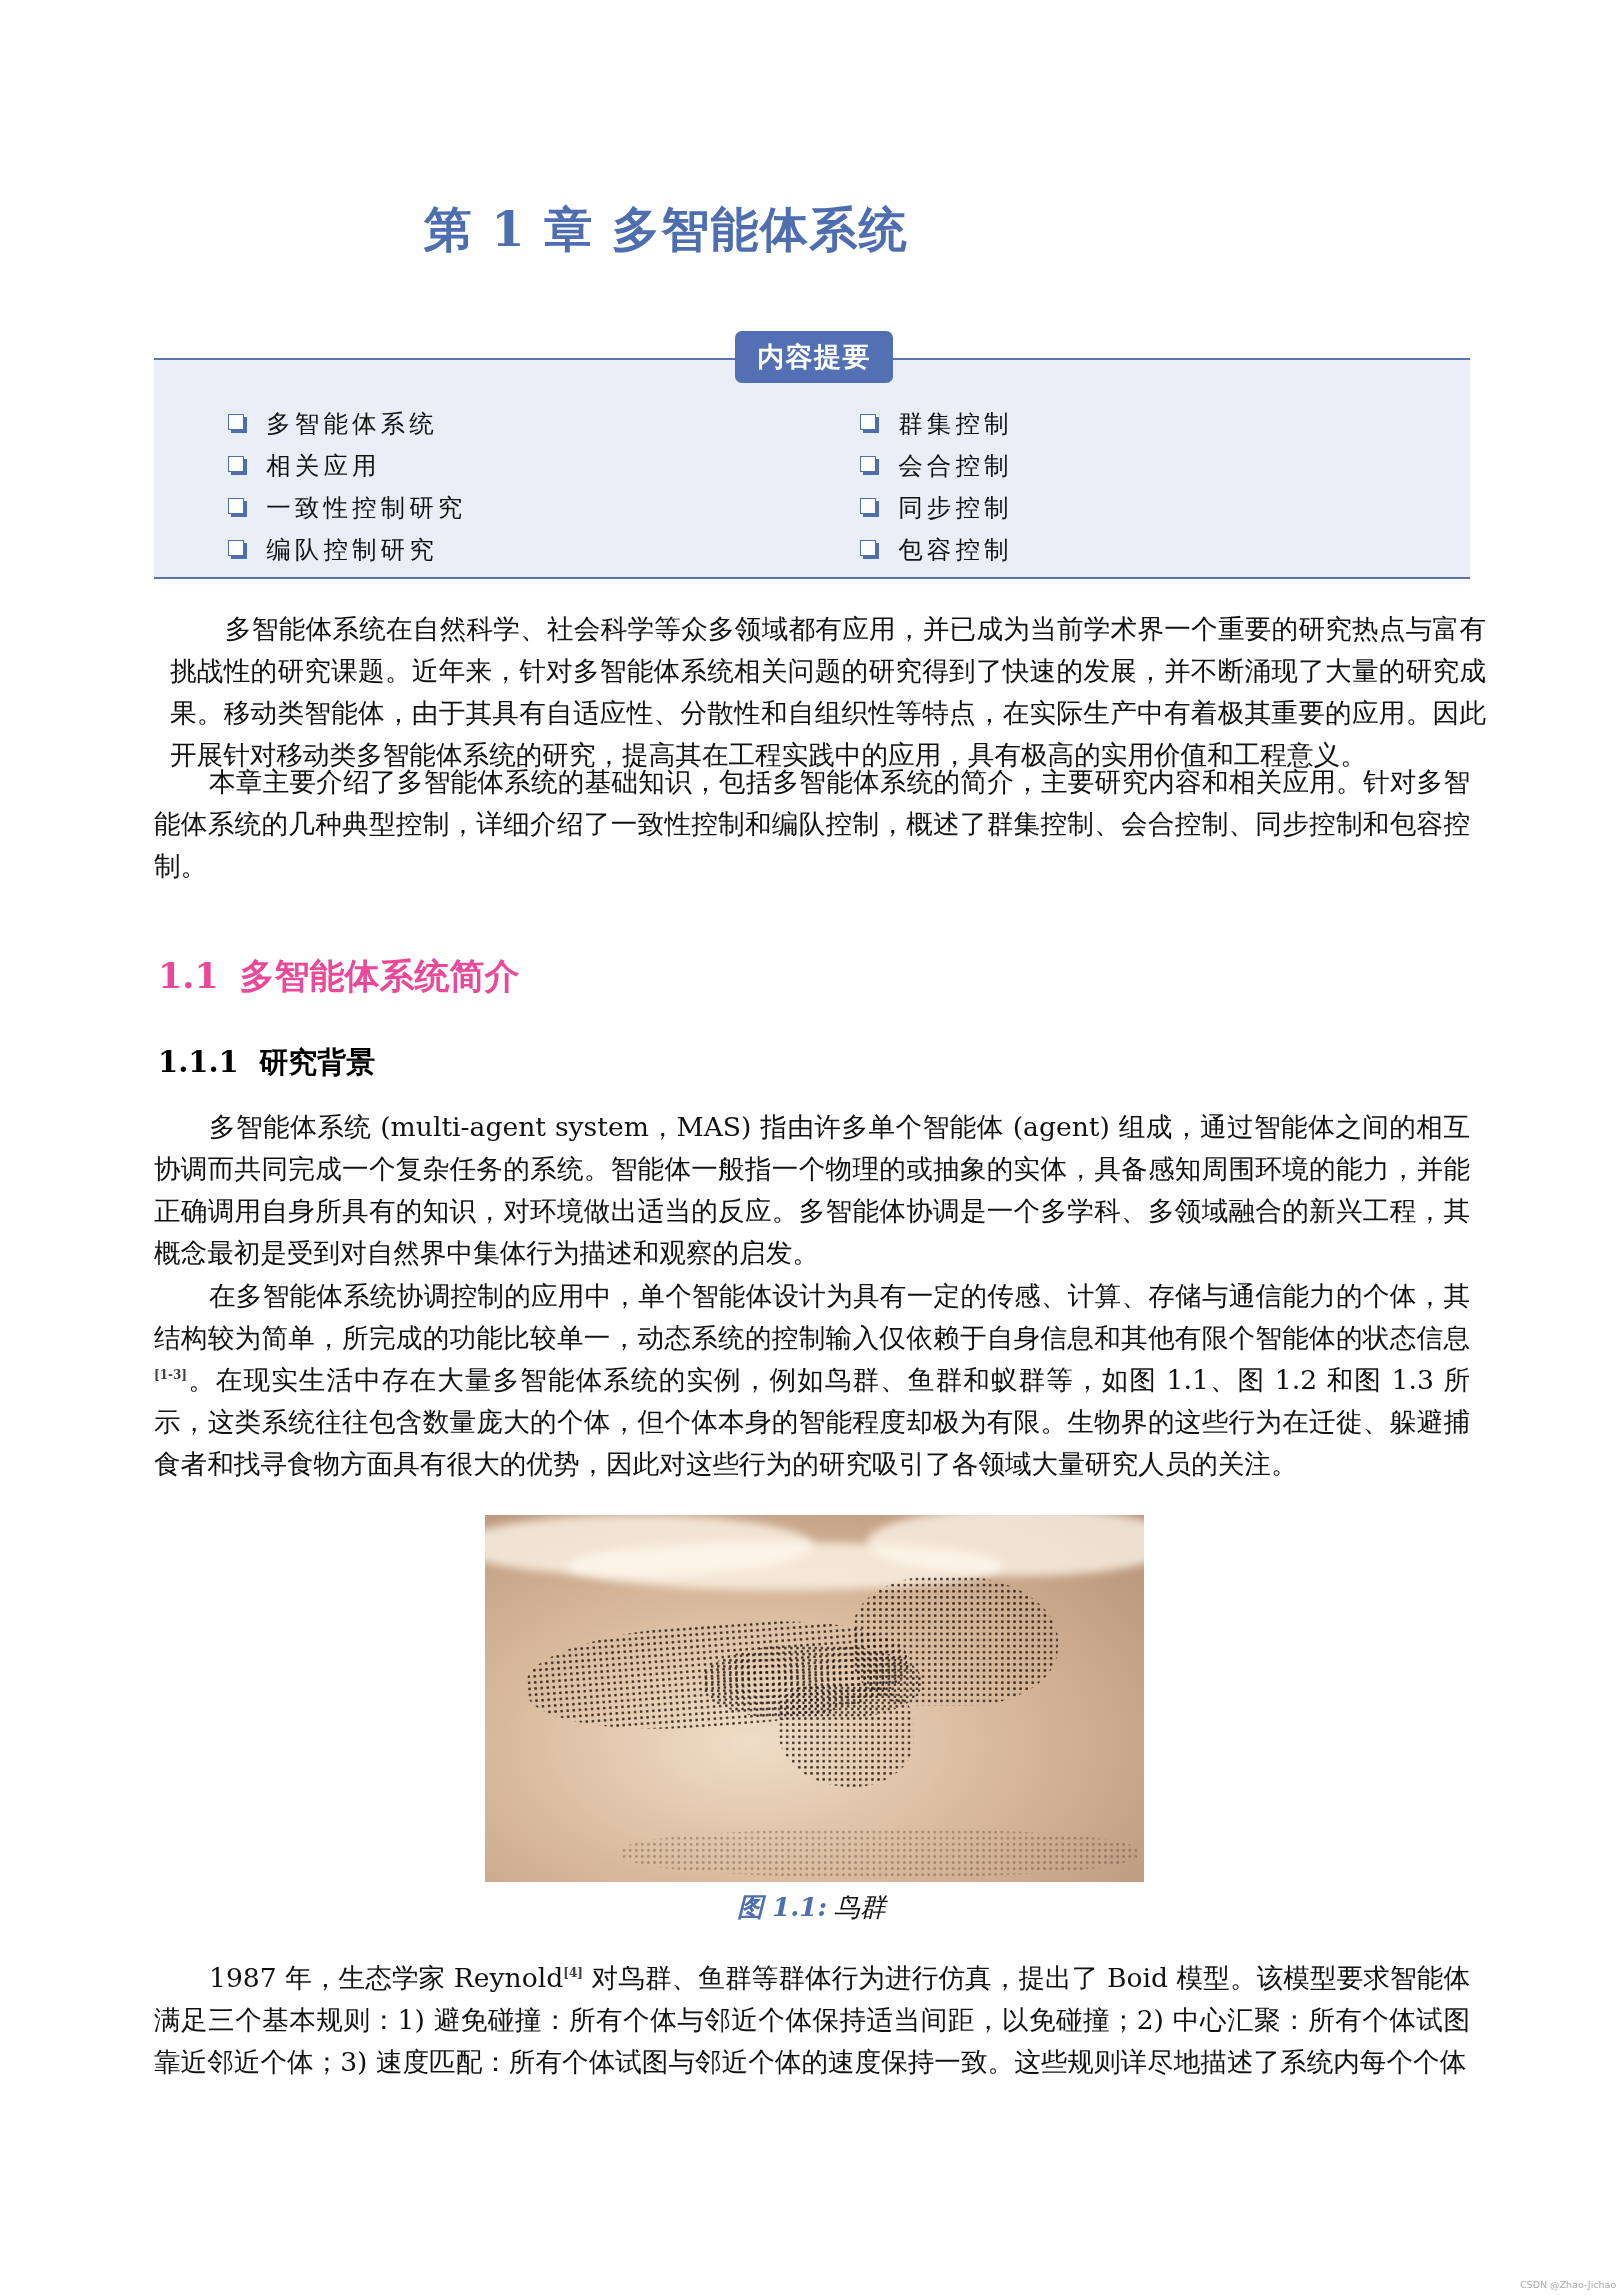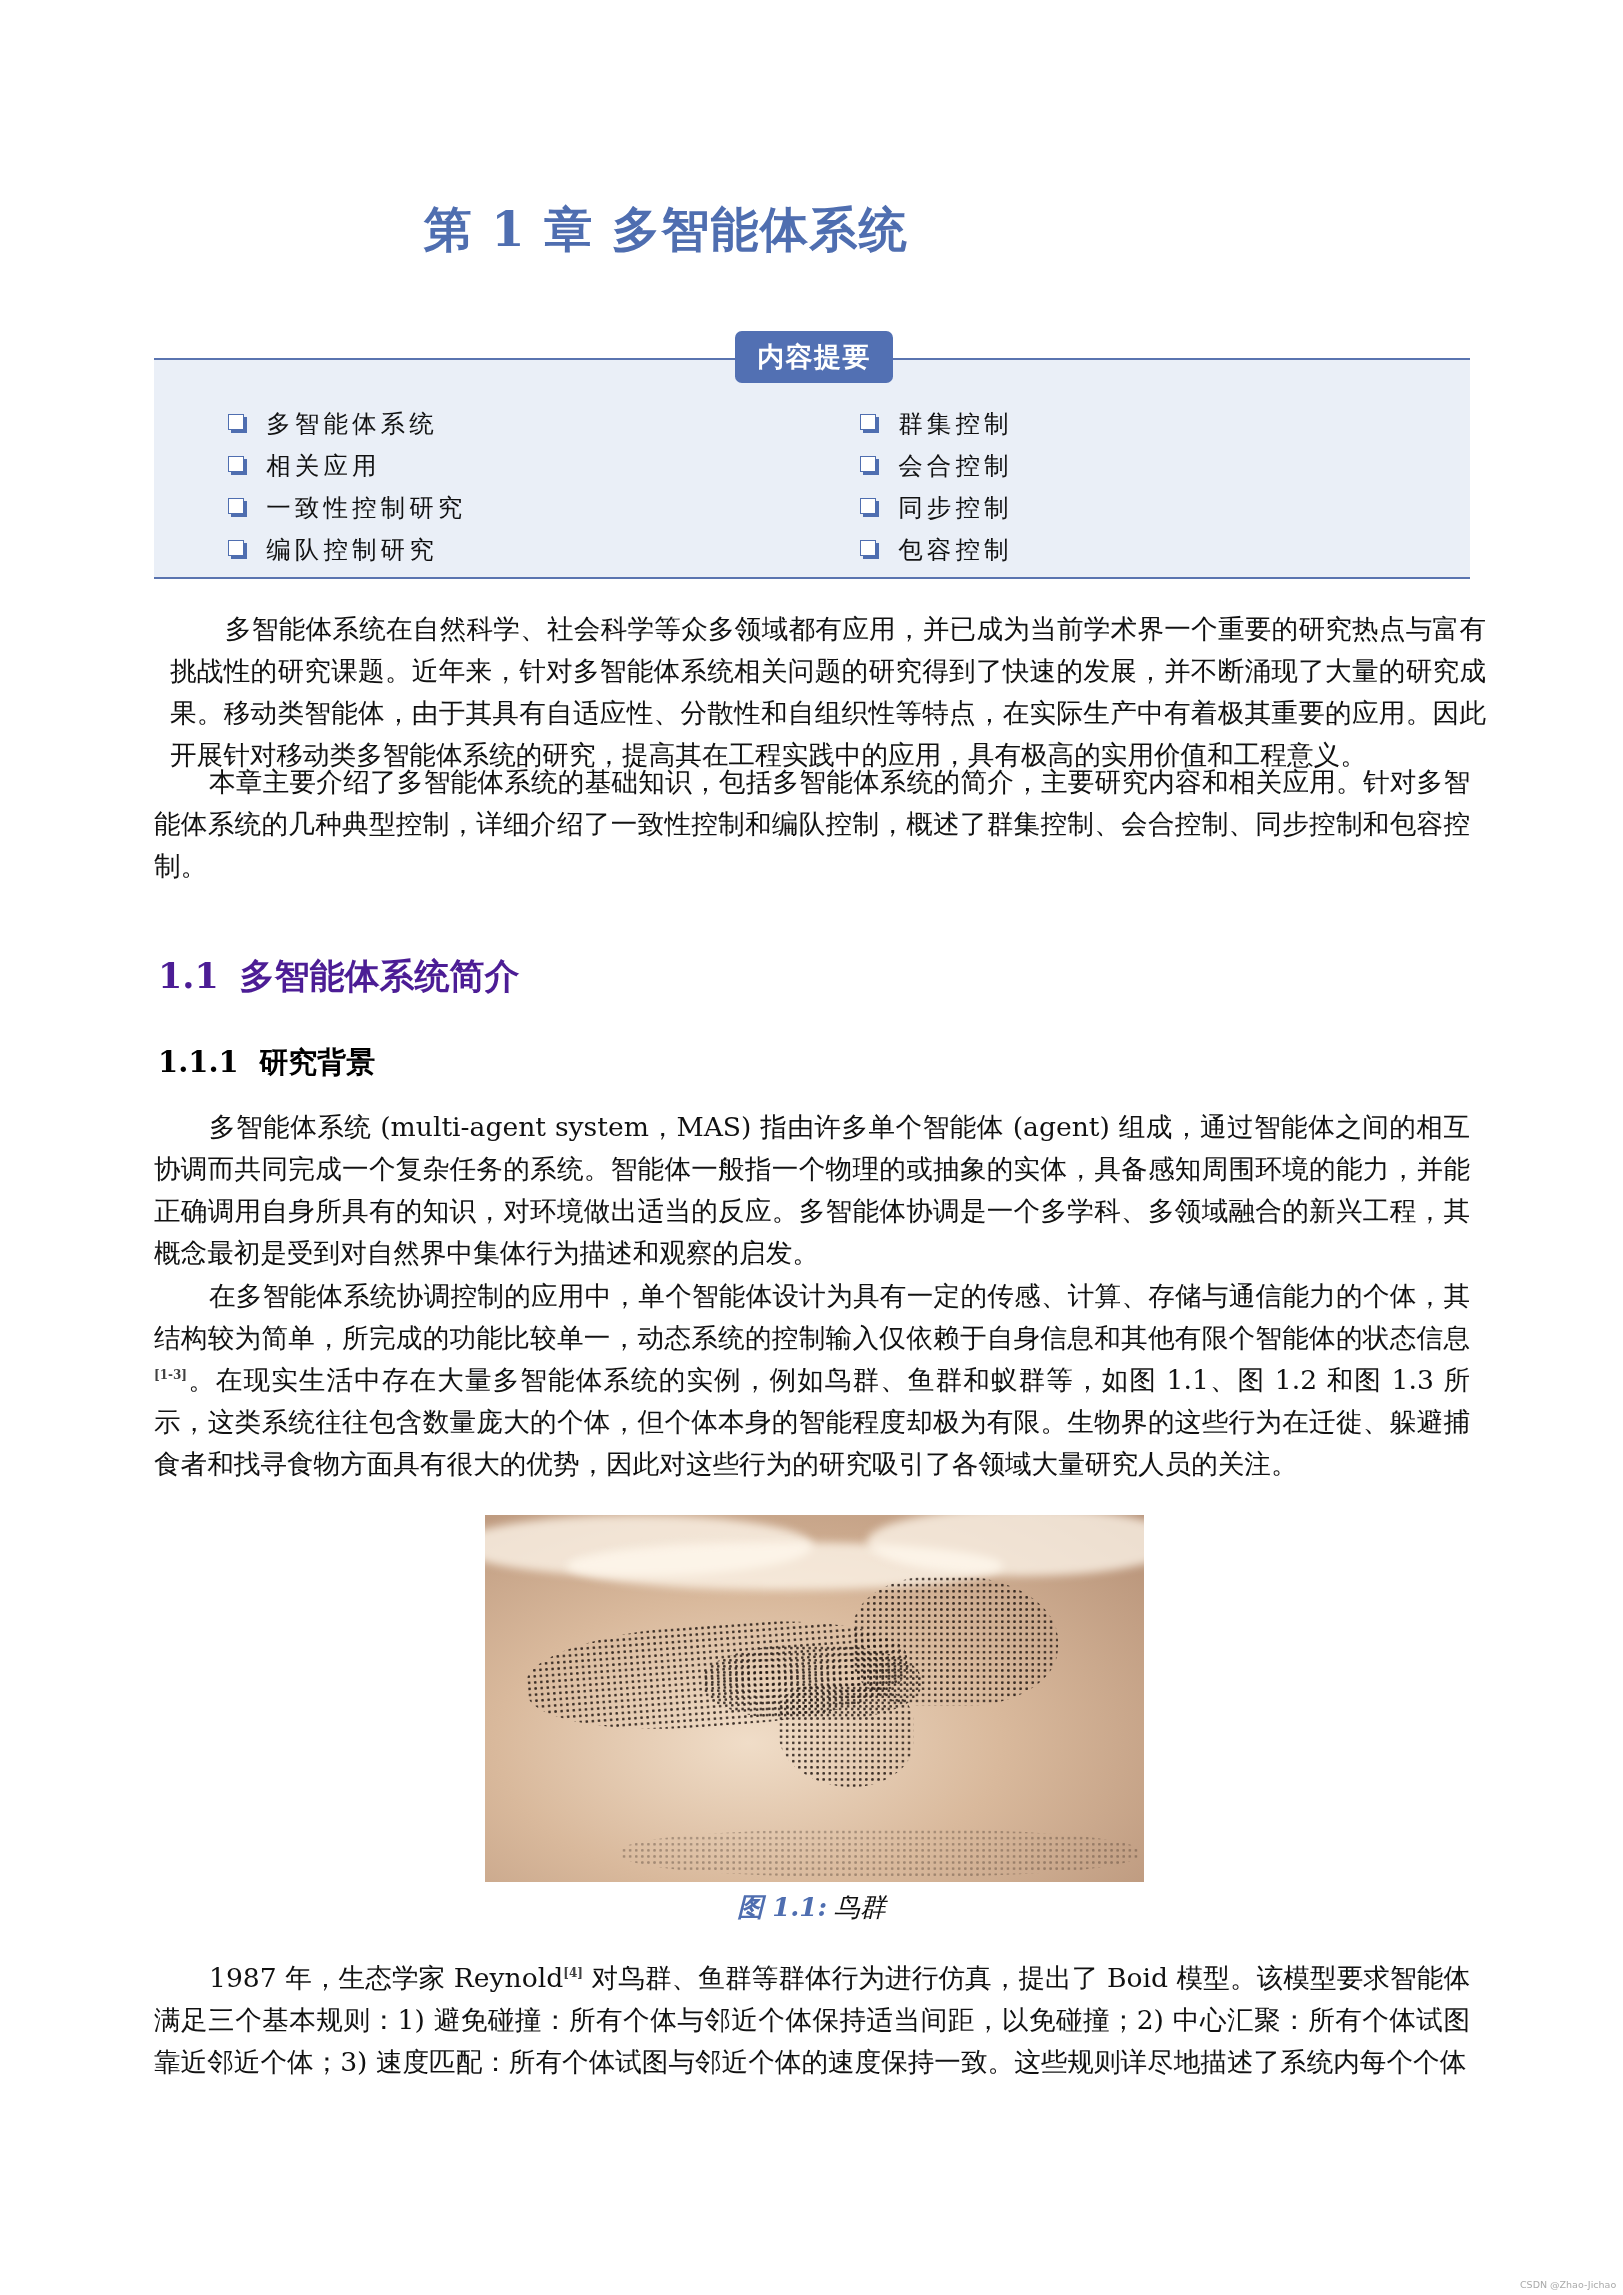--- a/index.html
+++ b/index.html
@@ -21,7 +21,7 @@
   .cb::after { content: ""; position: absolute; left: 0; top: 0; width: 13.6px; height: 13.6px; background: #fff; border: 1.4px solid #4f6eb0; }
   .para { position: absolute; left: 154px; width: 1316px; font-size: 26.6px; line-height: 42px;
           text-align: justify; text-indent: 55px; }
-  .h2 { position: absolute; left: 158px; font-size: 35px; font-weight: bold; color: #4c1d95; }
+  .h2 { position: absolute; left: 158px; font-size: 35px; font-weight: bold; color: #ec4899; }
   .h3 { position: absolute; left: 158px; font-size: 29px; font-weight: bold; color: #000000; }
   .h-num { margin-right: 20.5px; }
   sup.cite { color: #404040; font-size: 12px; vertical-align: super; line-height: 0; font-weight: bold; }

